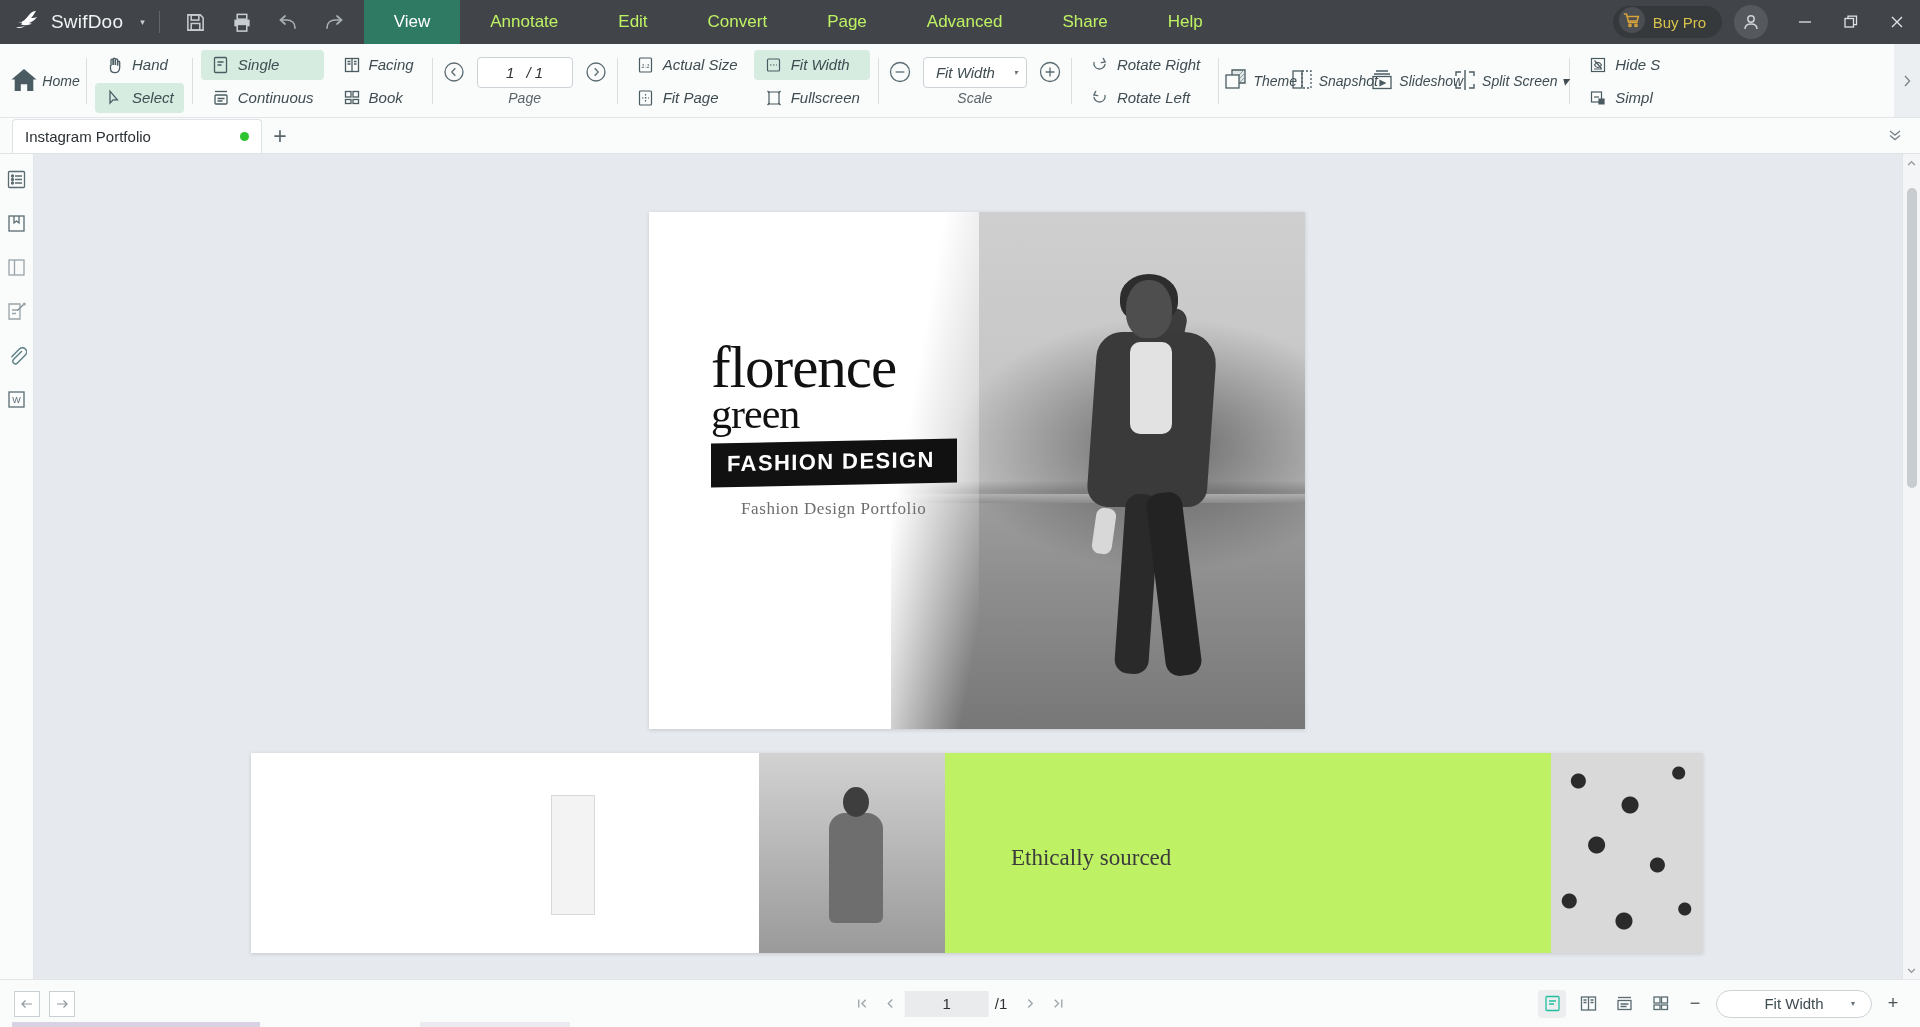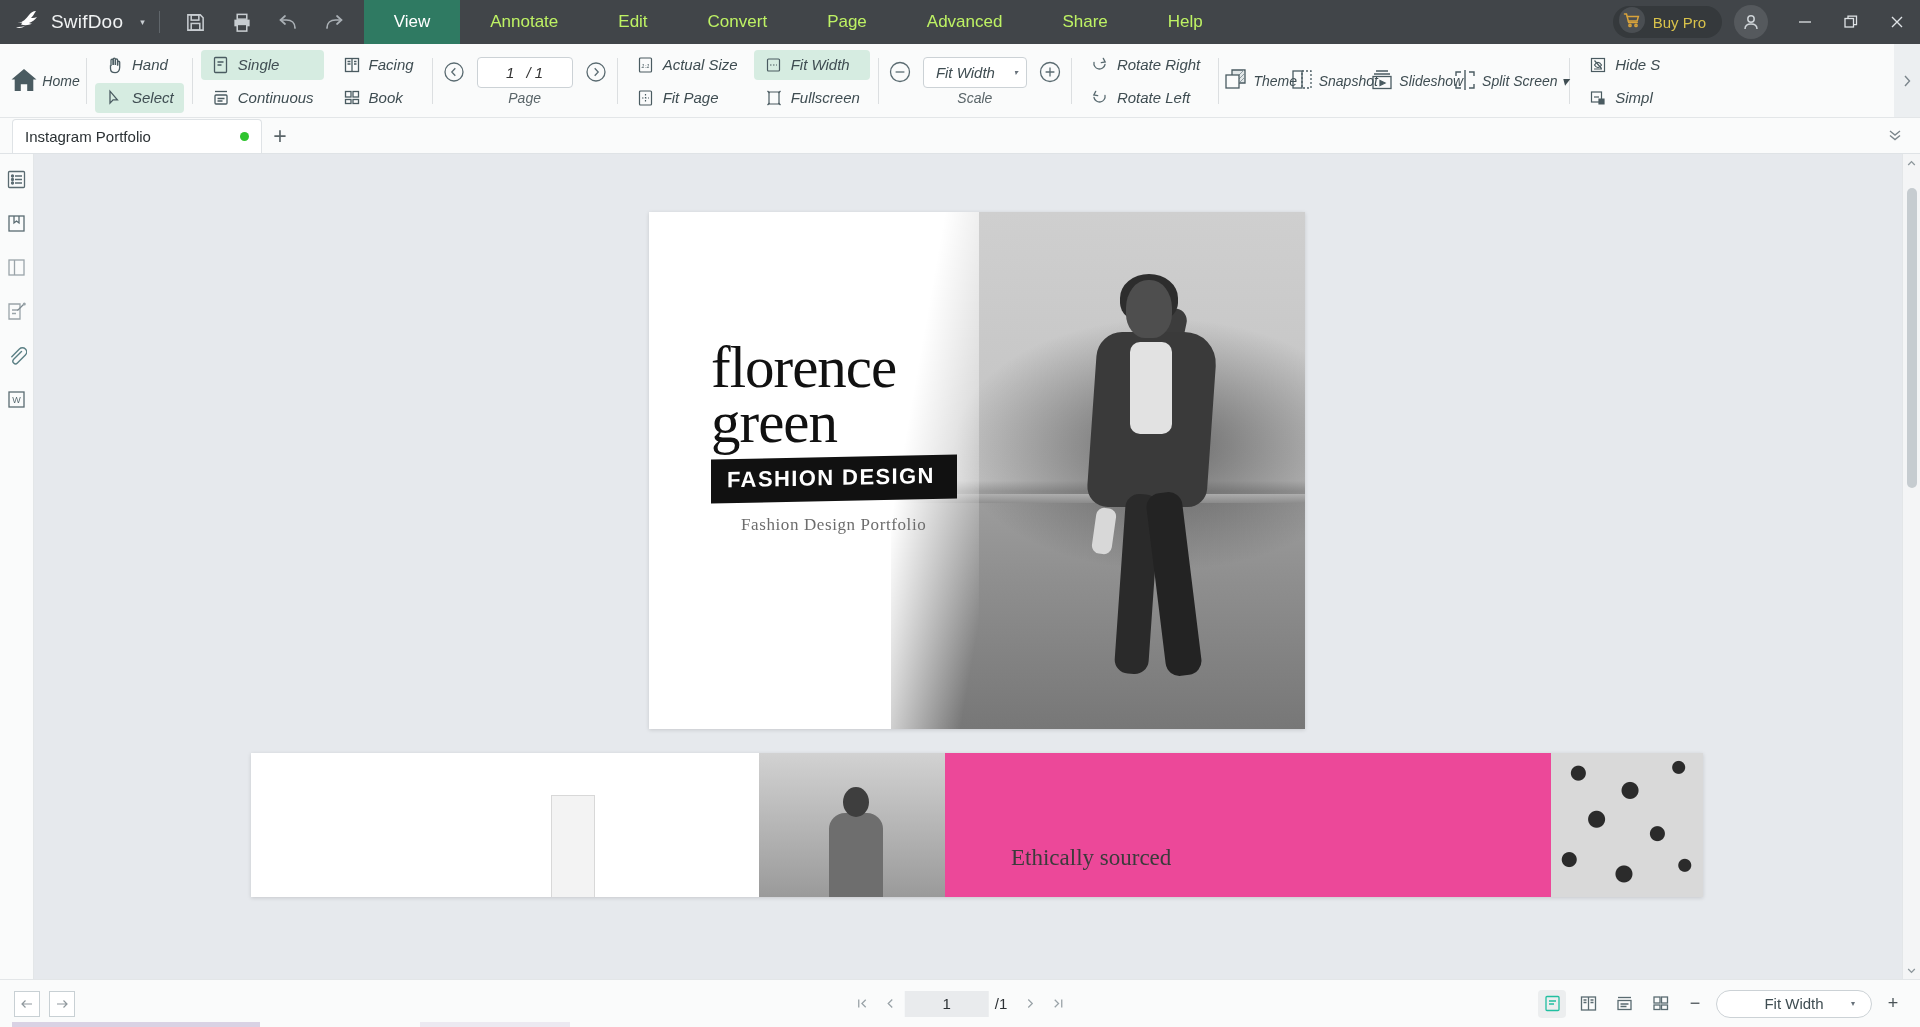--- a/index.html
+++ b/index.html
@@ -142,7 +142,7 @@
 
   .p1-title { position: absolute; left: 62px; top: 128px; z-index: 6; width: 360px; }
   .p1-t1 { font-family: "Liberation Serif", serif; font-size: 59px; line-height: .92; color: #111; letter-spacing: -1px; }
-  .p1-t2 { font-family: "Liberation Serif", serif; font-size: 59px; line-height: .96; color: #111; letter-spacing: -1px; }
+  .p1-t2 { font-family: "Liberation Serif", serif; font-size: 42px; line-height: .96; color: #111; letter-spacing: -1px; }
   .p1-band { margin-top: 6px; display: inline-block; background: #111; color: #fff; font-size: 22px;
              letter-spacing: 1.4px; font-weight: 700; padding: 8px 22px 10px 16px;
              transform: skewY(-1.2deg); }

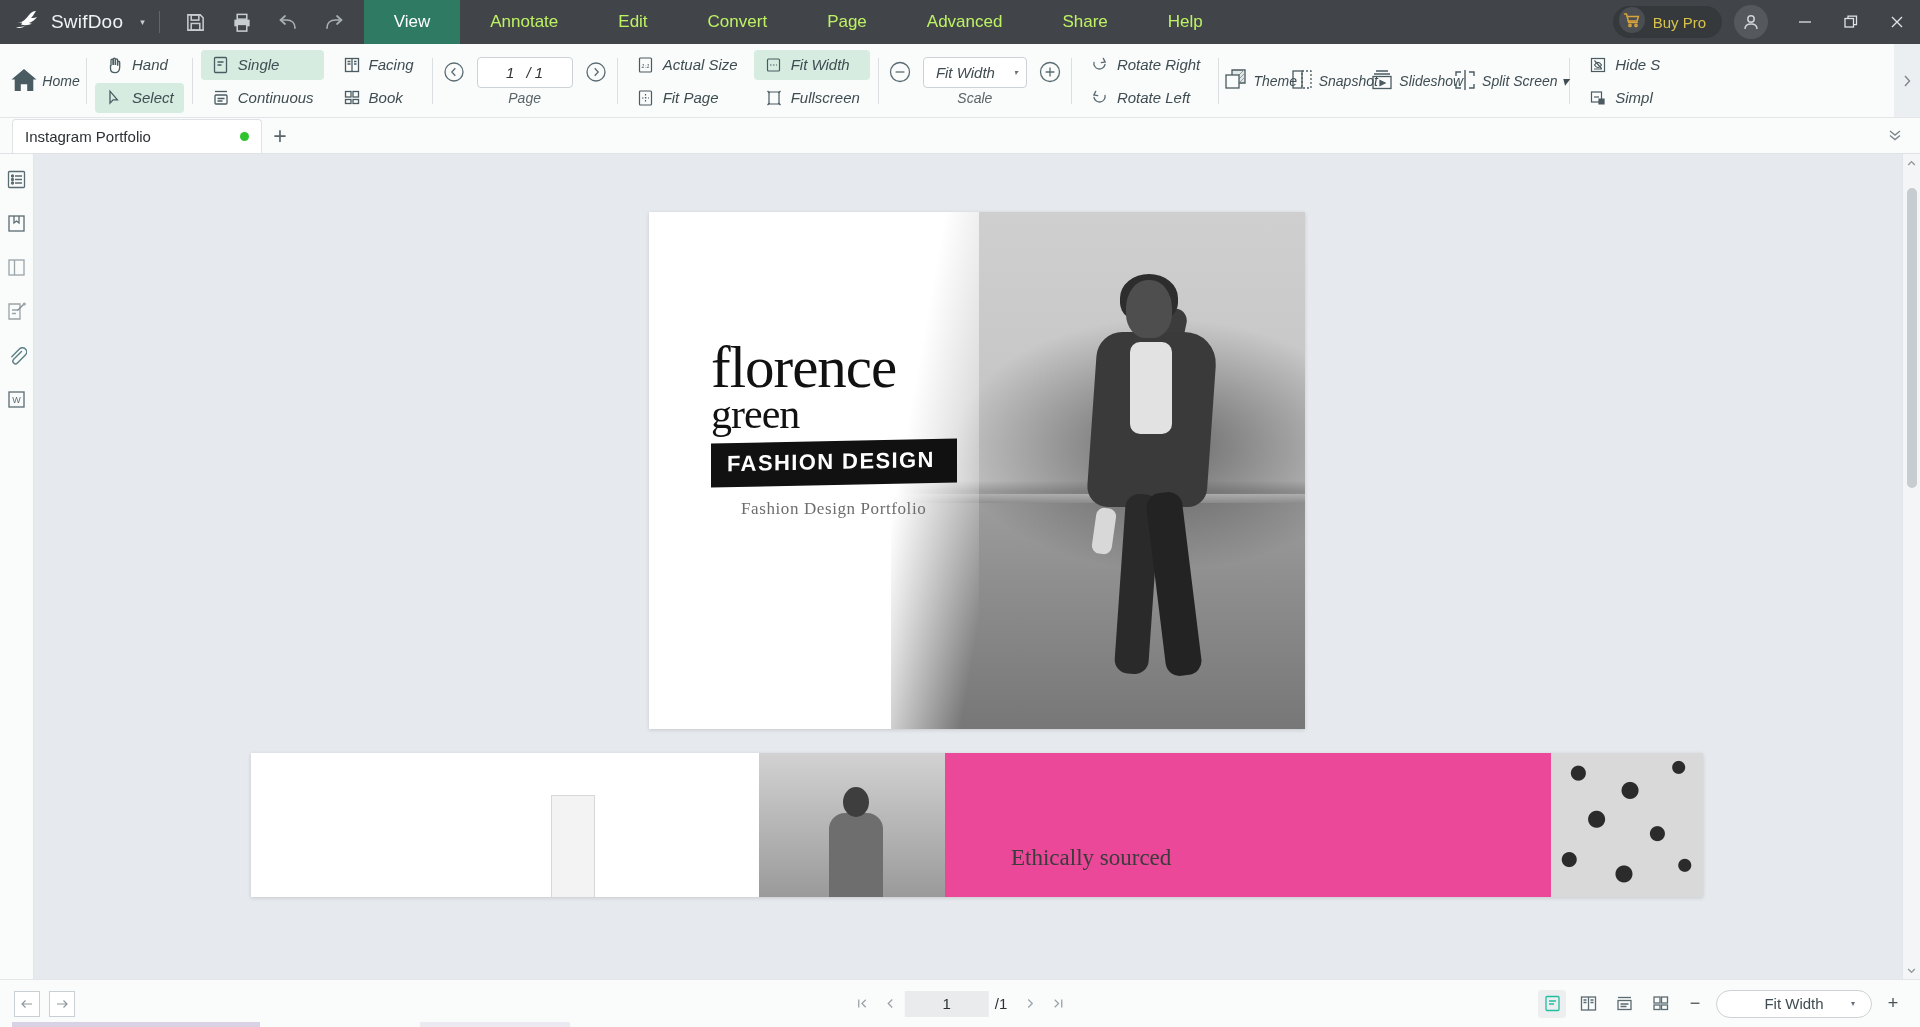--- a/index.html
+++ b/index.html
@@ -114,7 +114,7 @@
 
   .page1 { width: 656px; height: 517px; background: #fdba74; position: relative; overflow: hidden;
            box-shadow: 0 1px 4px rgba(0,0,0,.14); margin-top: 36px; }
-  .page2 { width: 1452px; height: 144px; background: #ec4899; position: relative; overflow: hidden;
+  .page2 { width: 1452px; height: 200px; background: #bef264; position: relative; overflow: hidden;
            box-shadow: 0 1px 4px rgba(0,0,0,.14); }
 
   

